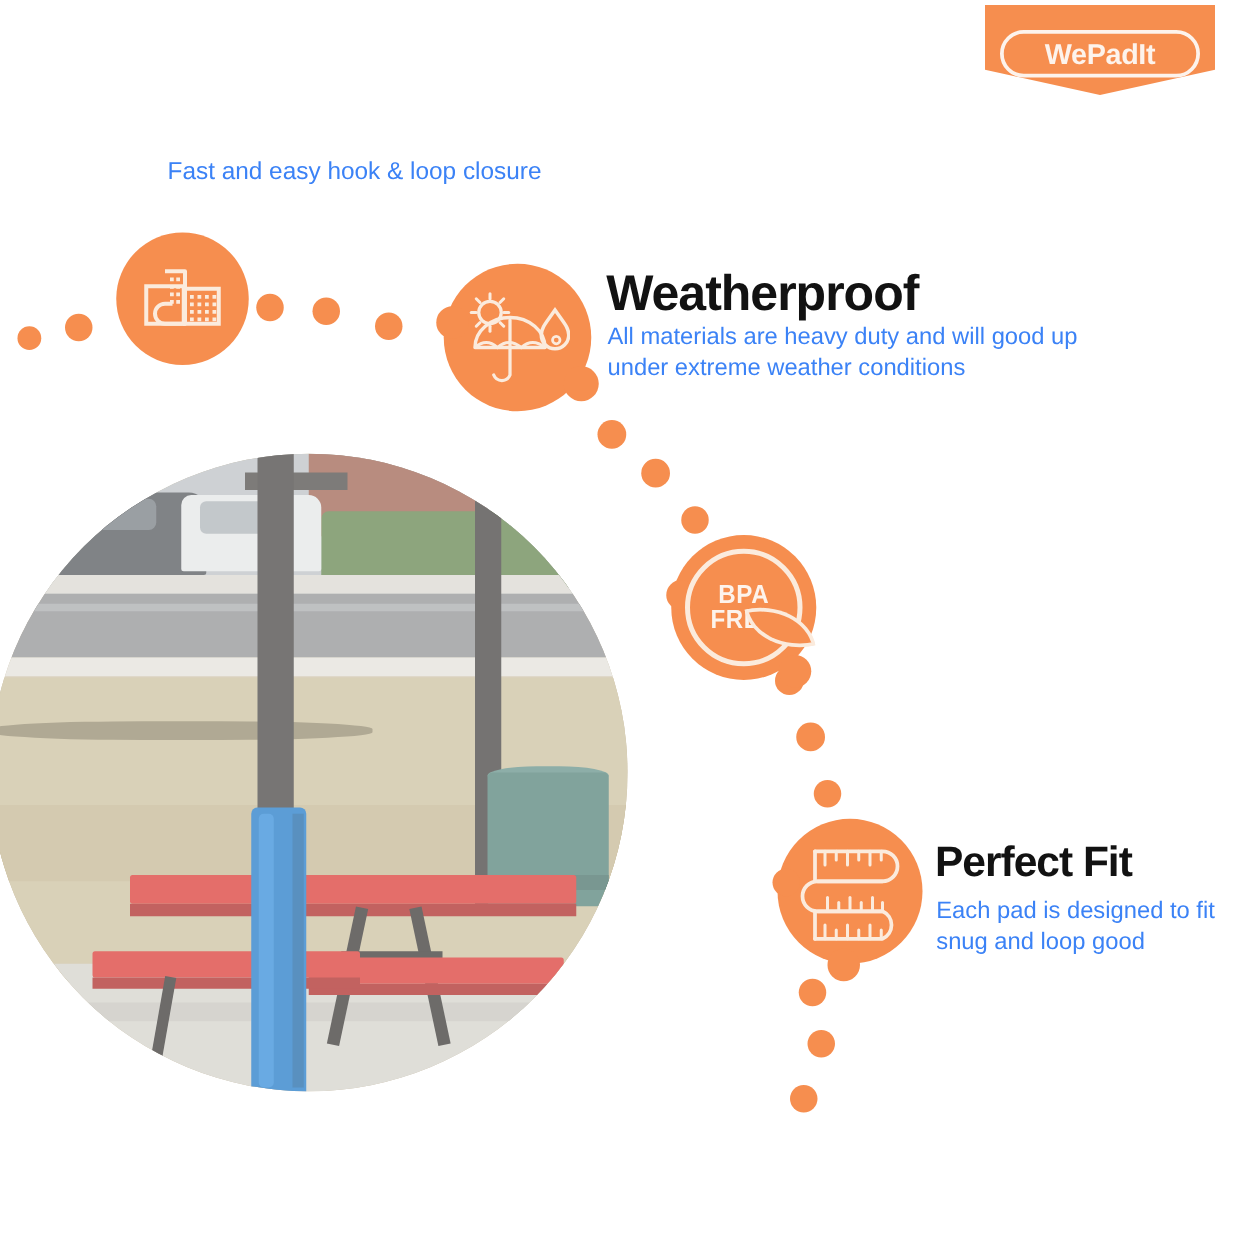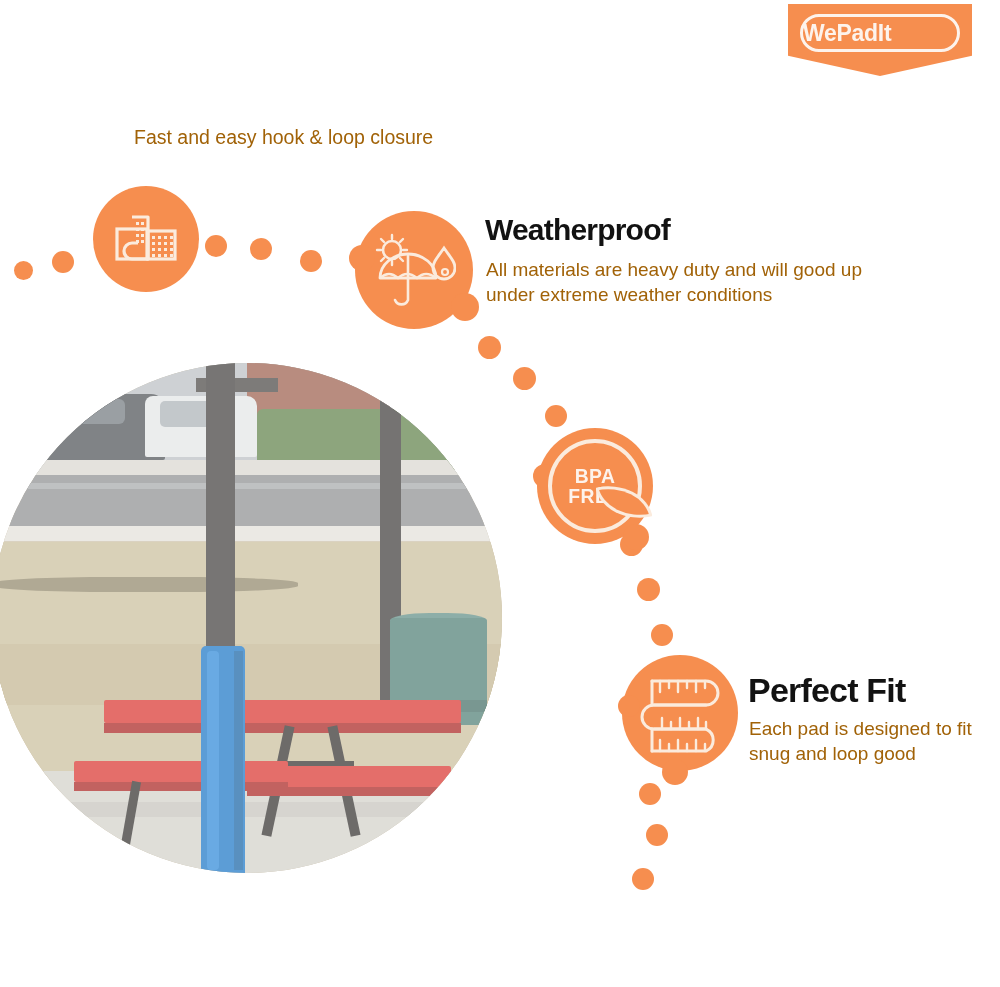--- a/index.html
+++ b/index.html
@@ -36,7 +36,7 @@
   .logo-inner {
     position: absolute;
     left: 12px;
-    top: 10px;
+    top: 20px;
     right: 12px;
     height: 38px;
     border: 3px solid #FDF3EC;
@@ -44,6 +44,7 @@
     box-sizing: border-box;
     display: flex;
     align-items: center;
+    justify-content: center;
   }
   .logo-text {
     color: #FDF3EC;

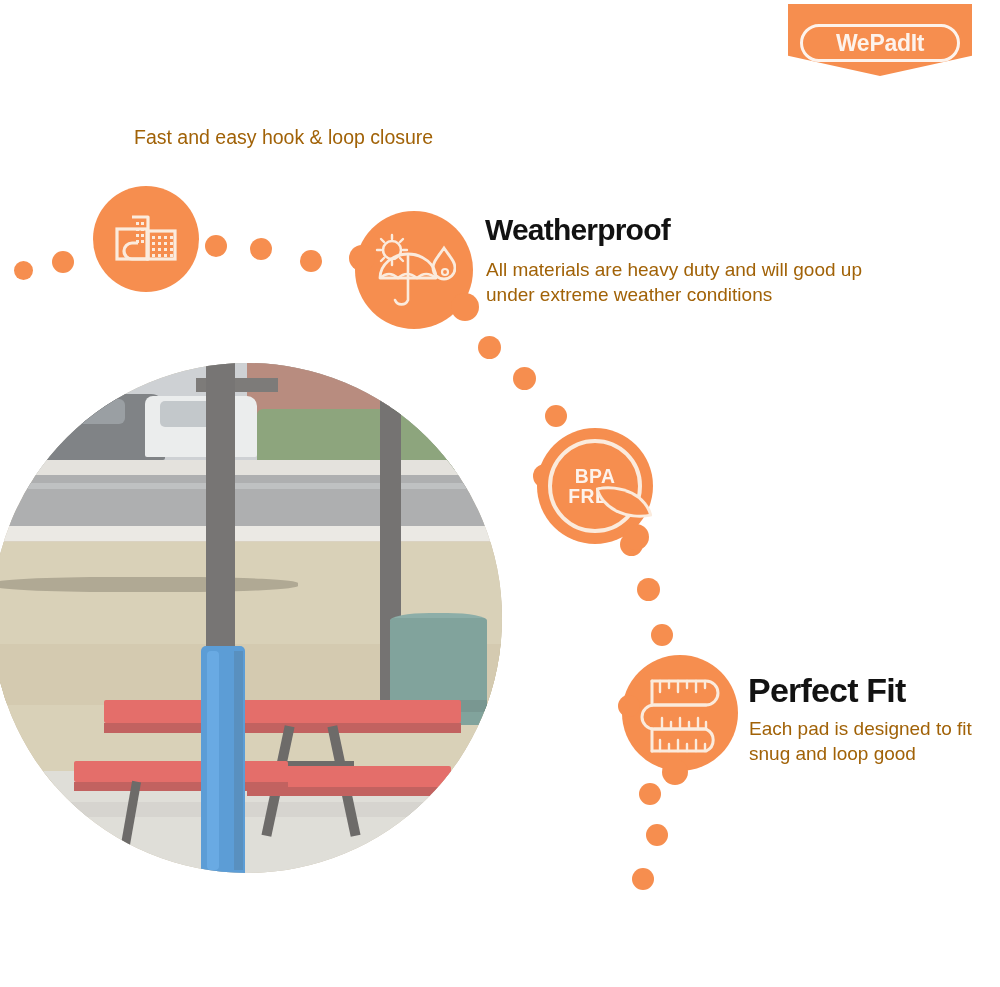--- a/index.html
+++ b/index.html
@@ -68,7 +68,7 @@
   }
   .feature-desc {
     position: absolute;
-    color: #a16207;
+    color: #3b82f6;
     font-weight: 400;
     line-height: 1.33;
   }

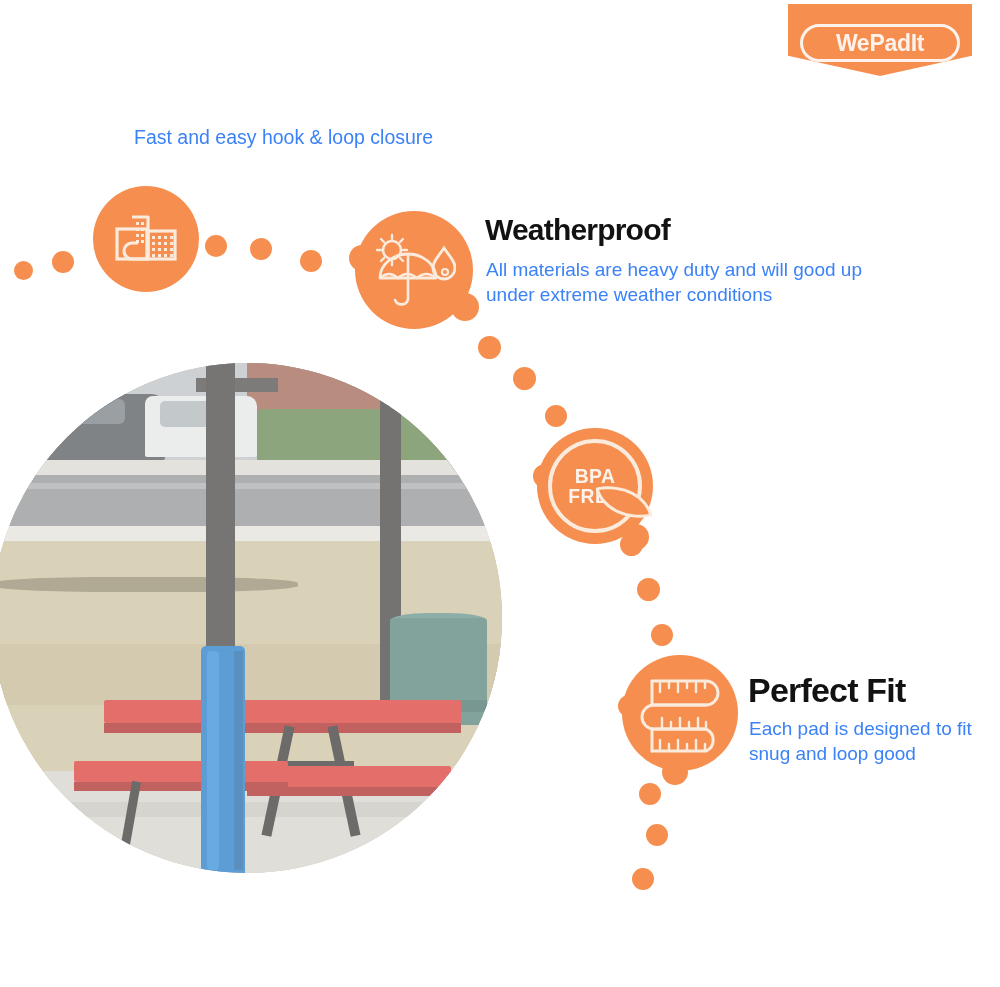--- a/index.html
+++ b/index.html
@@ -76,7 +76,7 @@
   #f1-title { left: 133px; top: 79px;  font-size: 33px; }
   #f1-desc  { left: 134px; top: 125px; font-size: 19.5px; width: 420px; }
 
-  #f2-title { left: 485px; top: 214px; font-size: 30px; }
+  #f2-title { left: 485px; top: 214px; font-size: 40px; }
   #f2-desc  { left: 486px; top: 257px; font-size: 19px; width: 425px; }
 
   #f3-title { left: 674px; top: 439px; font-size: 30px; }

